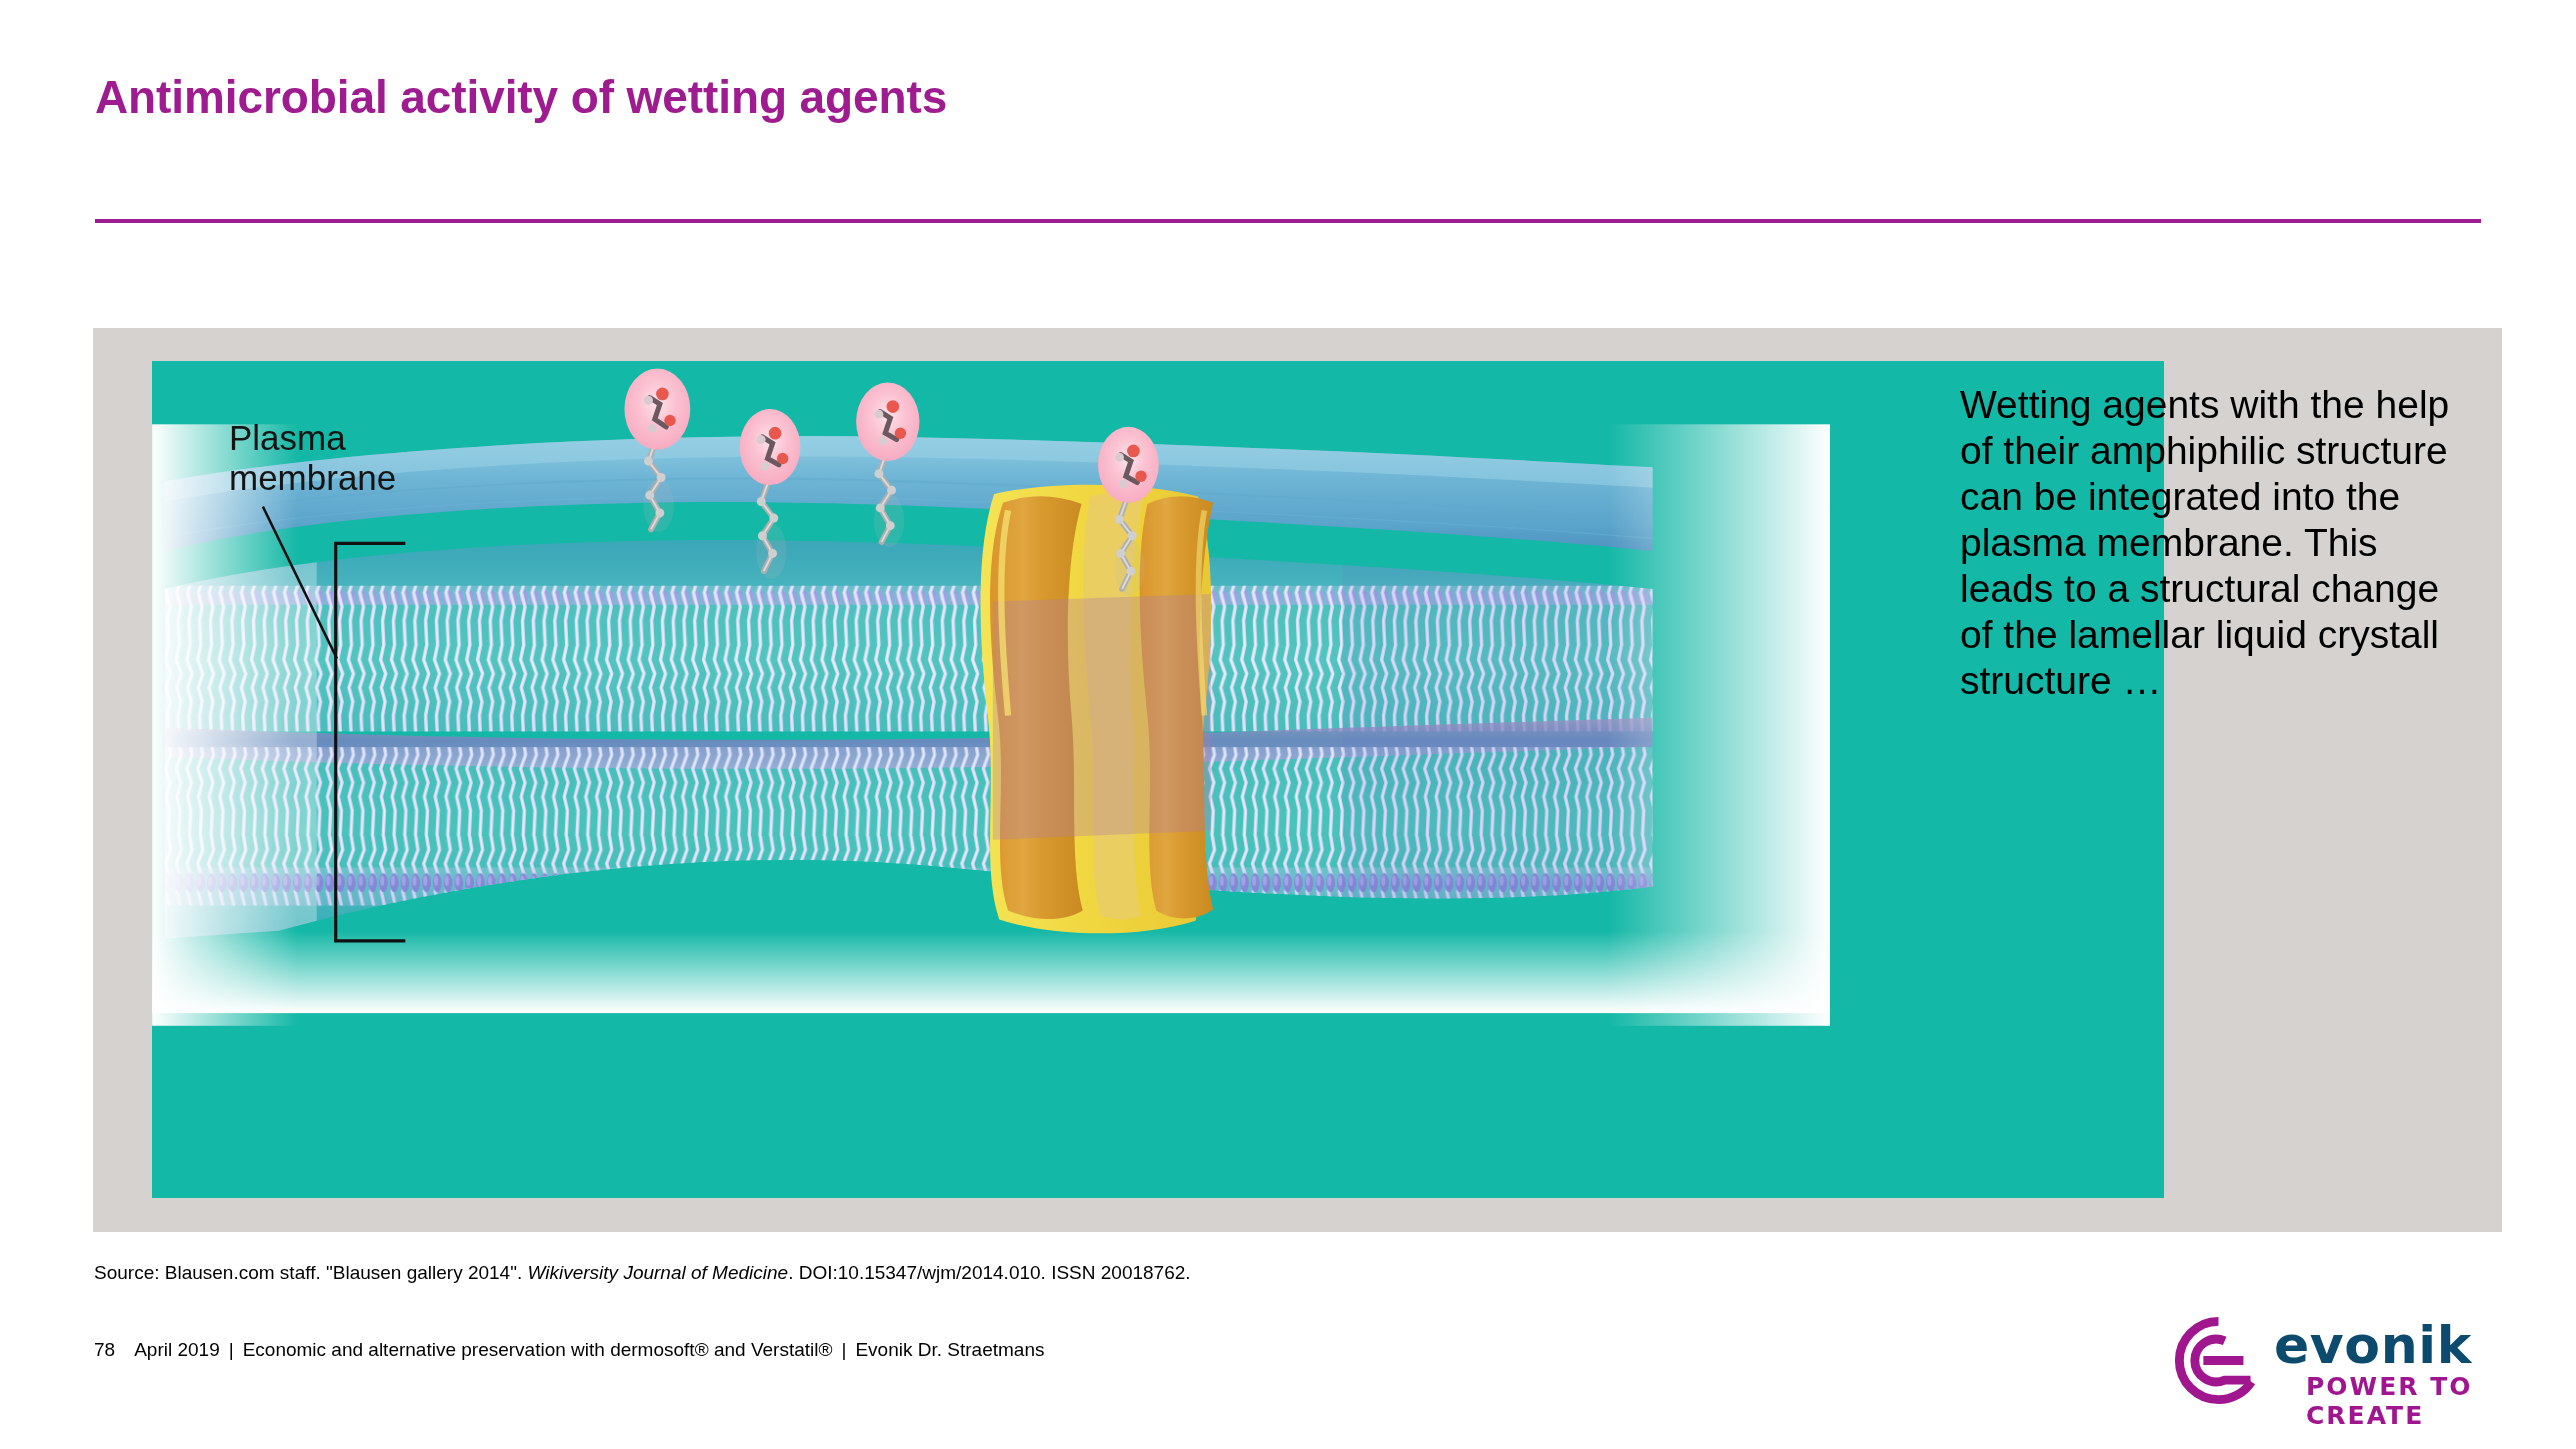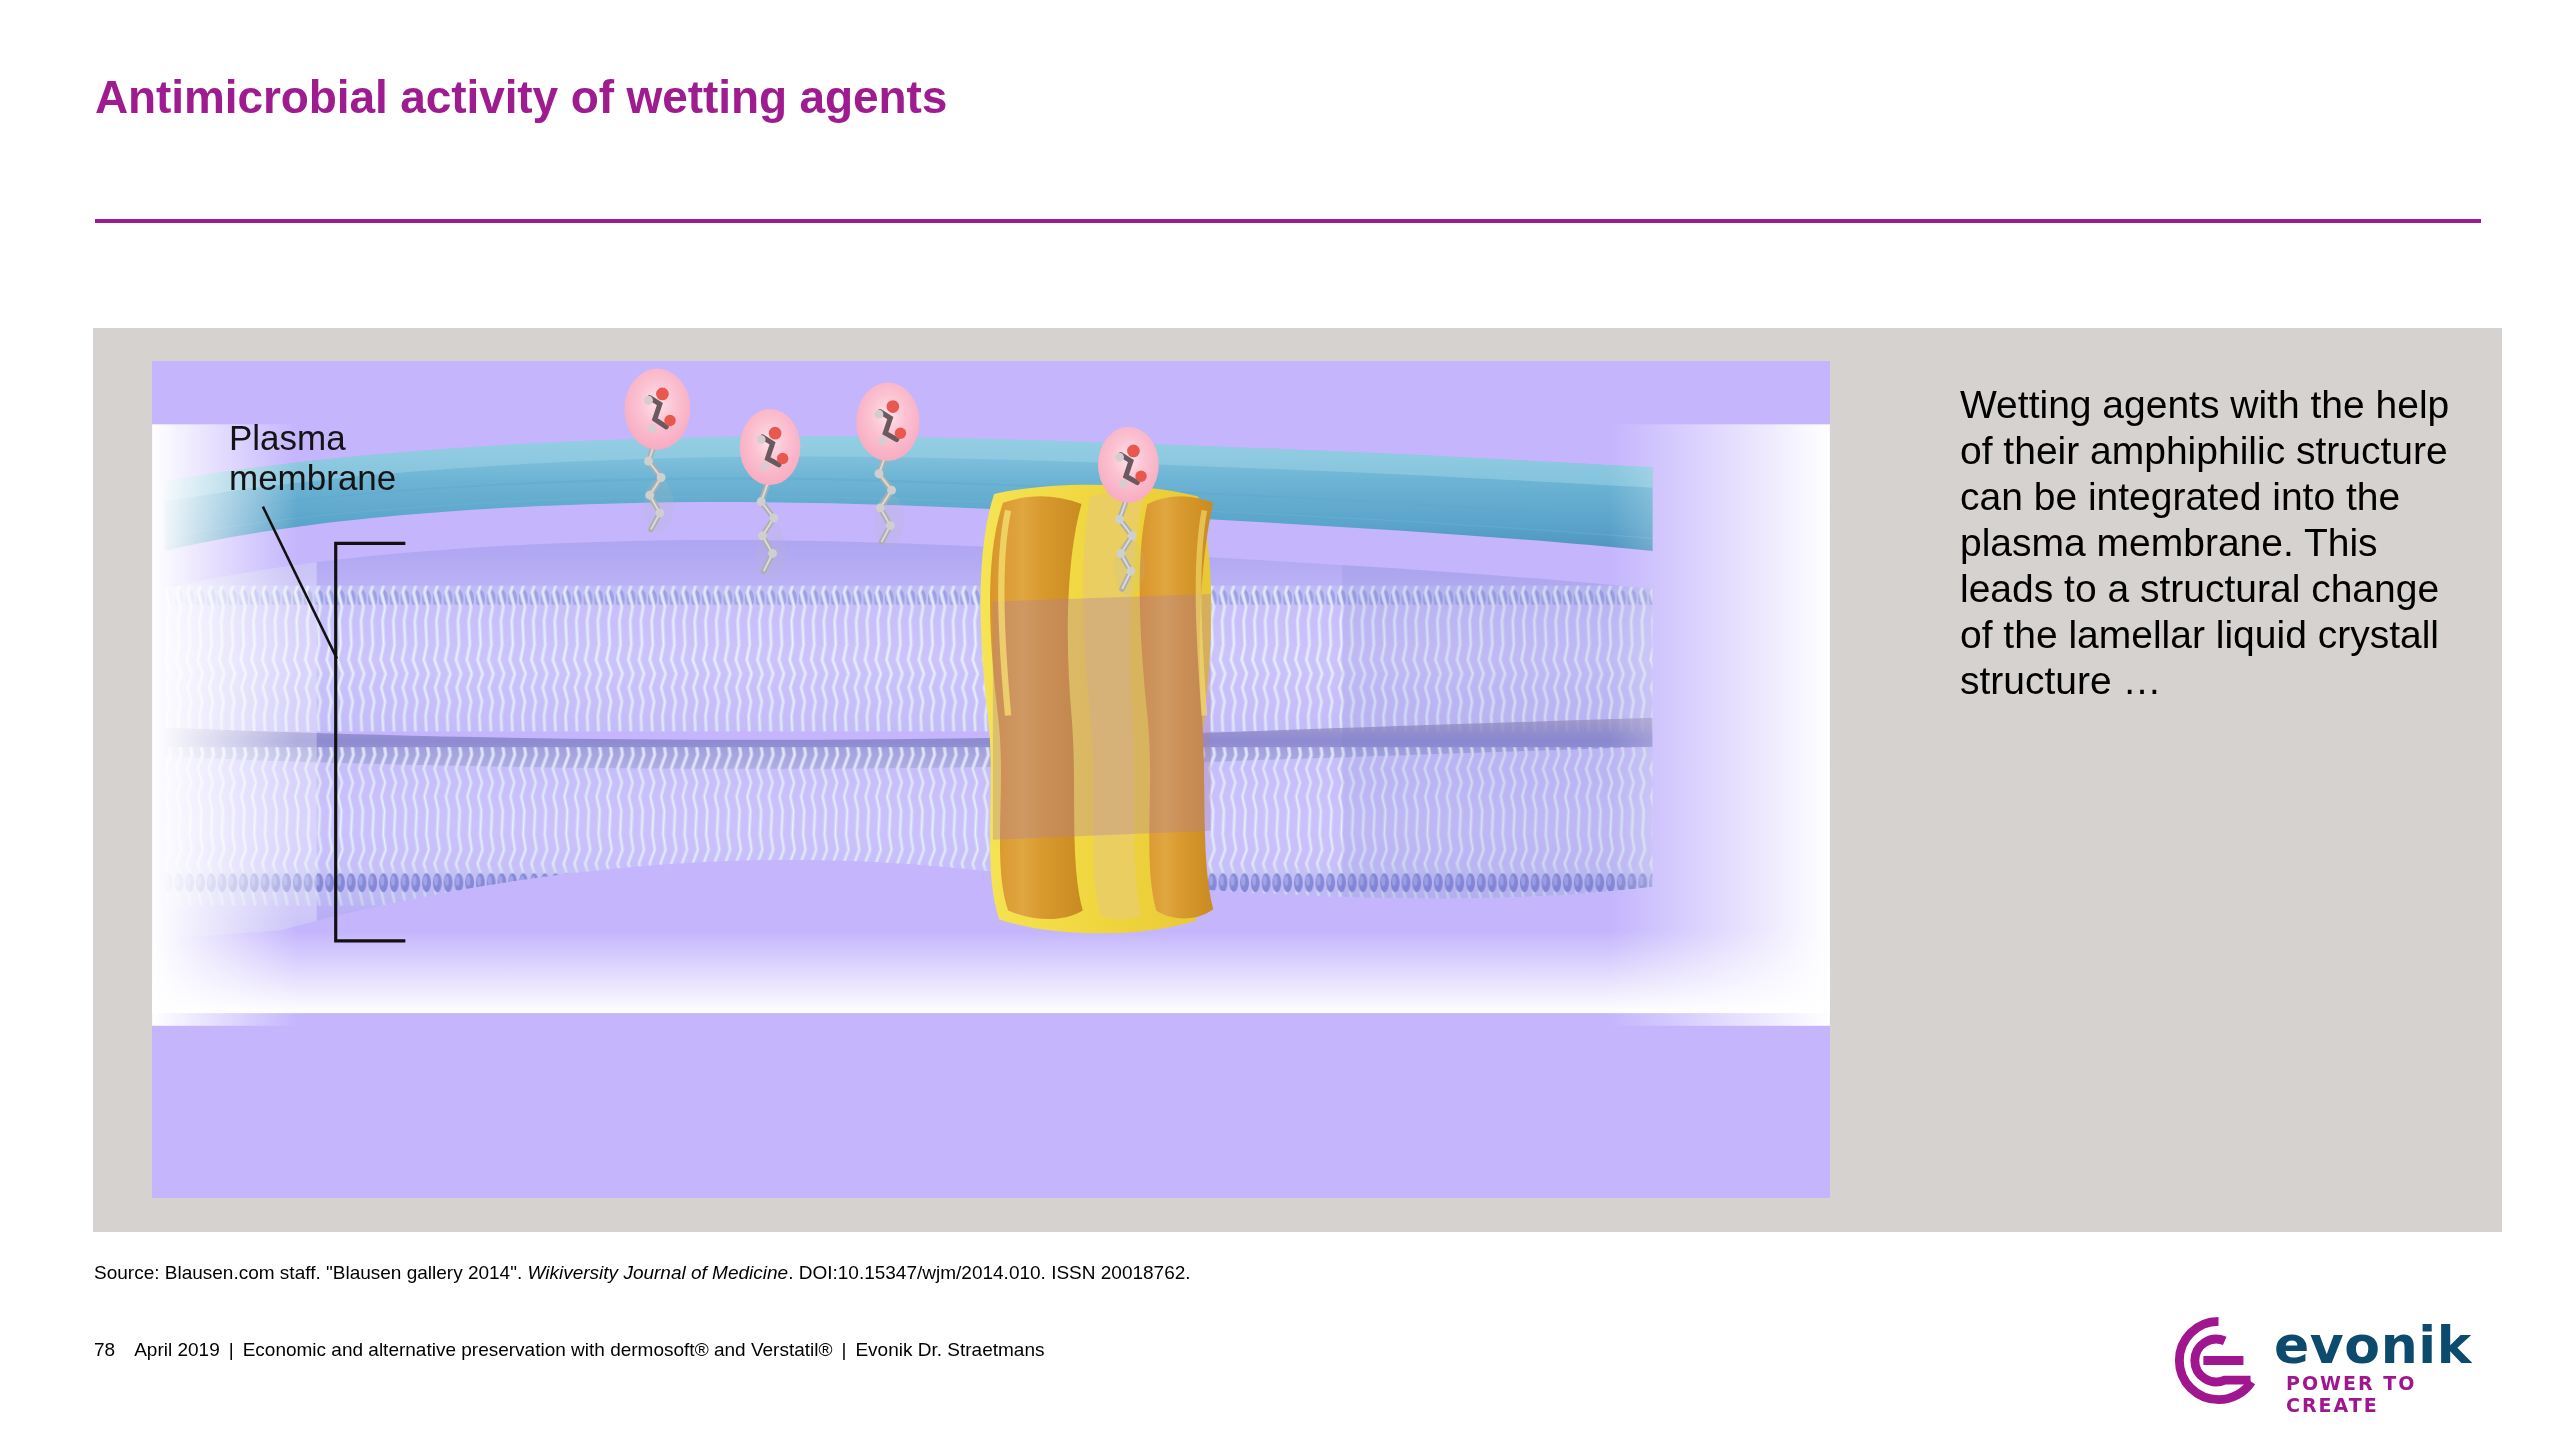--- a/index.html
+++ b/index.html
@@ -63,9 +63,9 @@
     position: absolute;
     left: 152px;
     top: 361px;
-    width: 1678px;
+    width: 2012px;
     height: 837px;
-    background: #c4b5fd;
+    background: #14b8a6;
     overflow: hidden;
   }
 

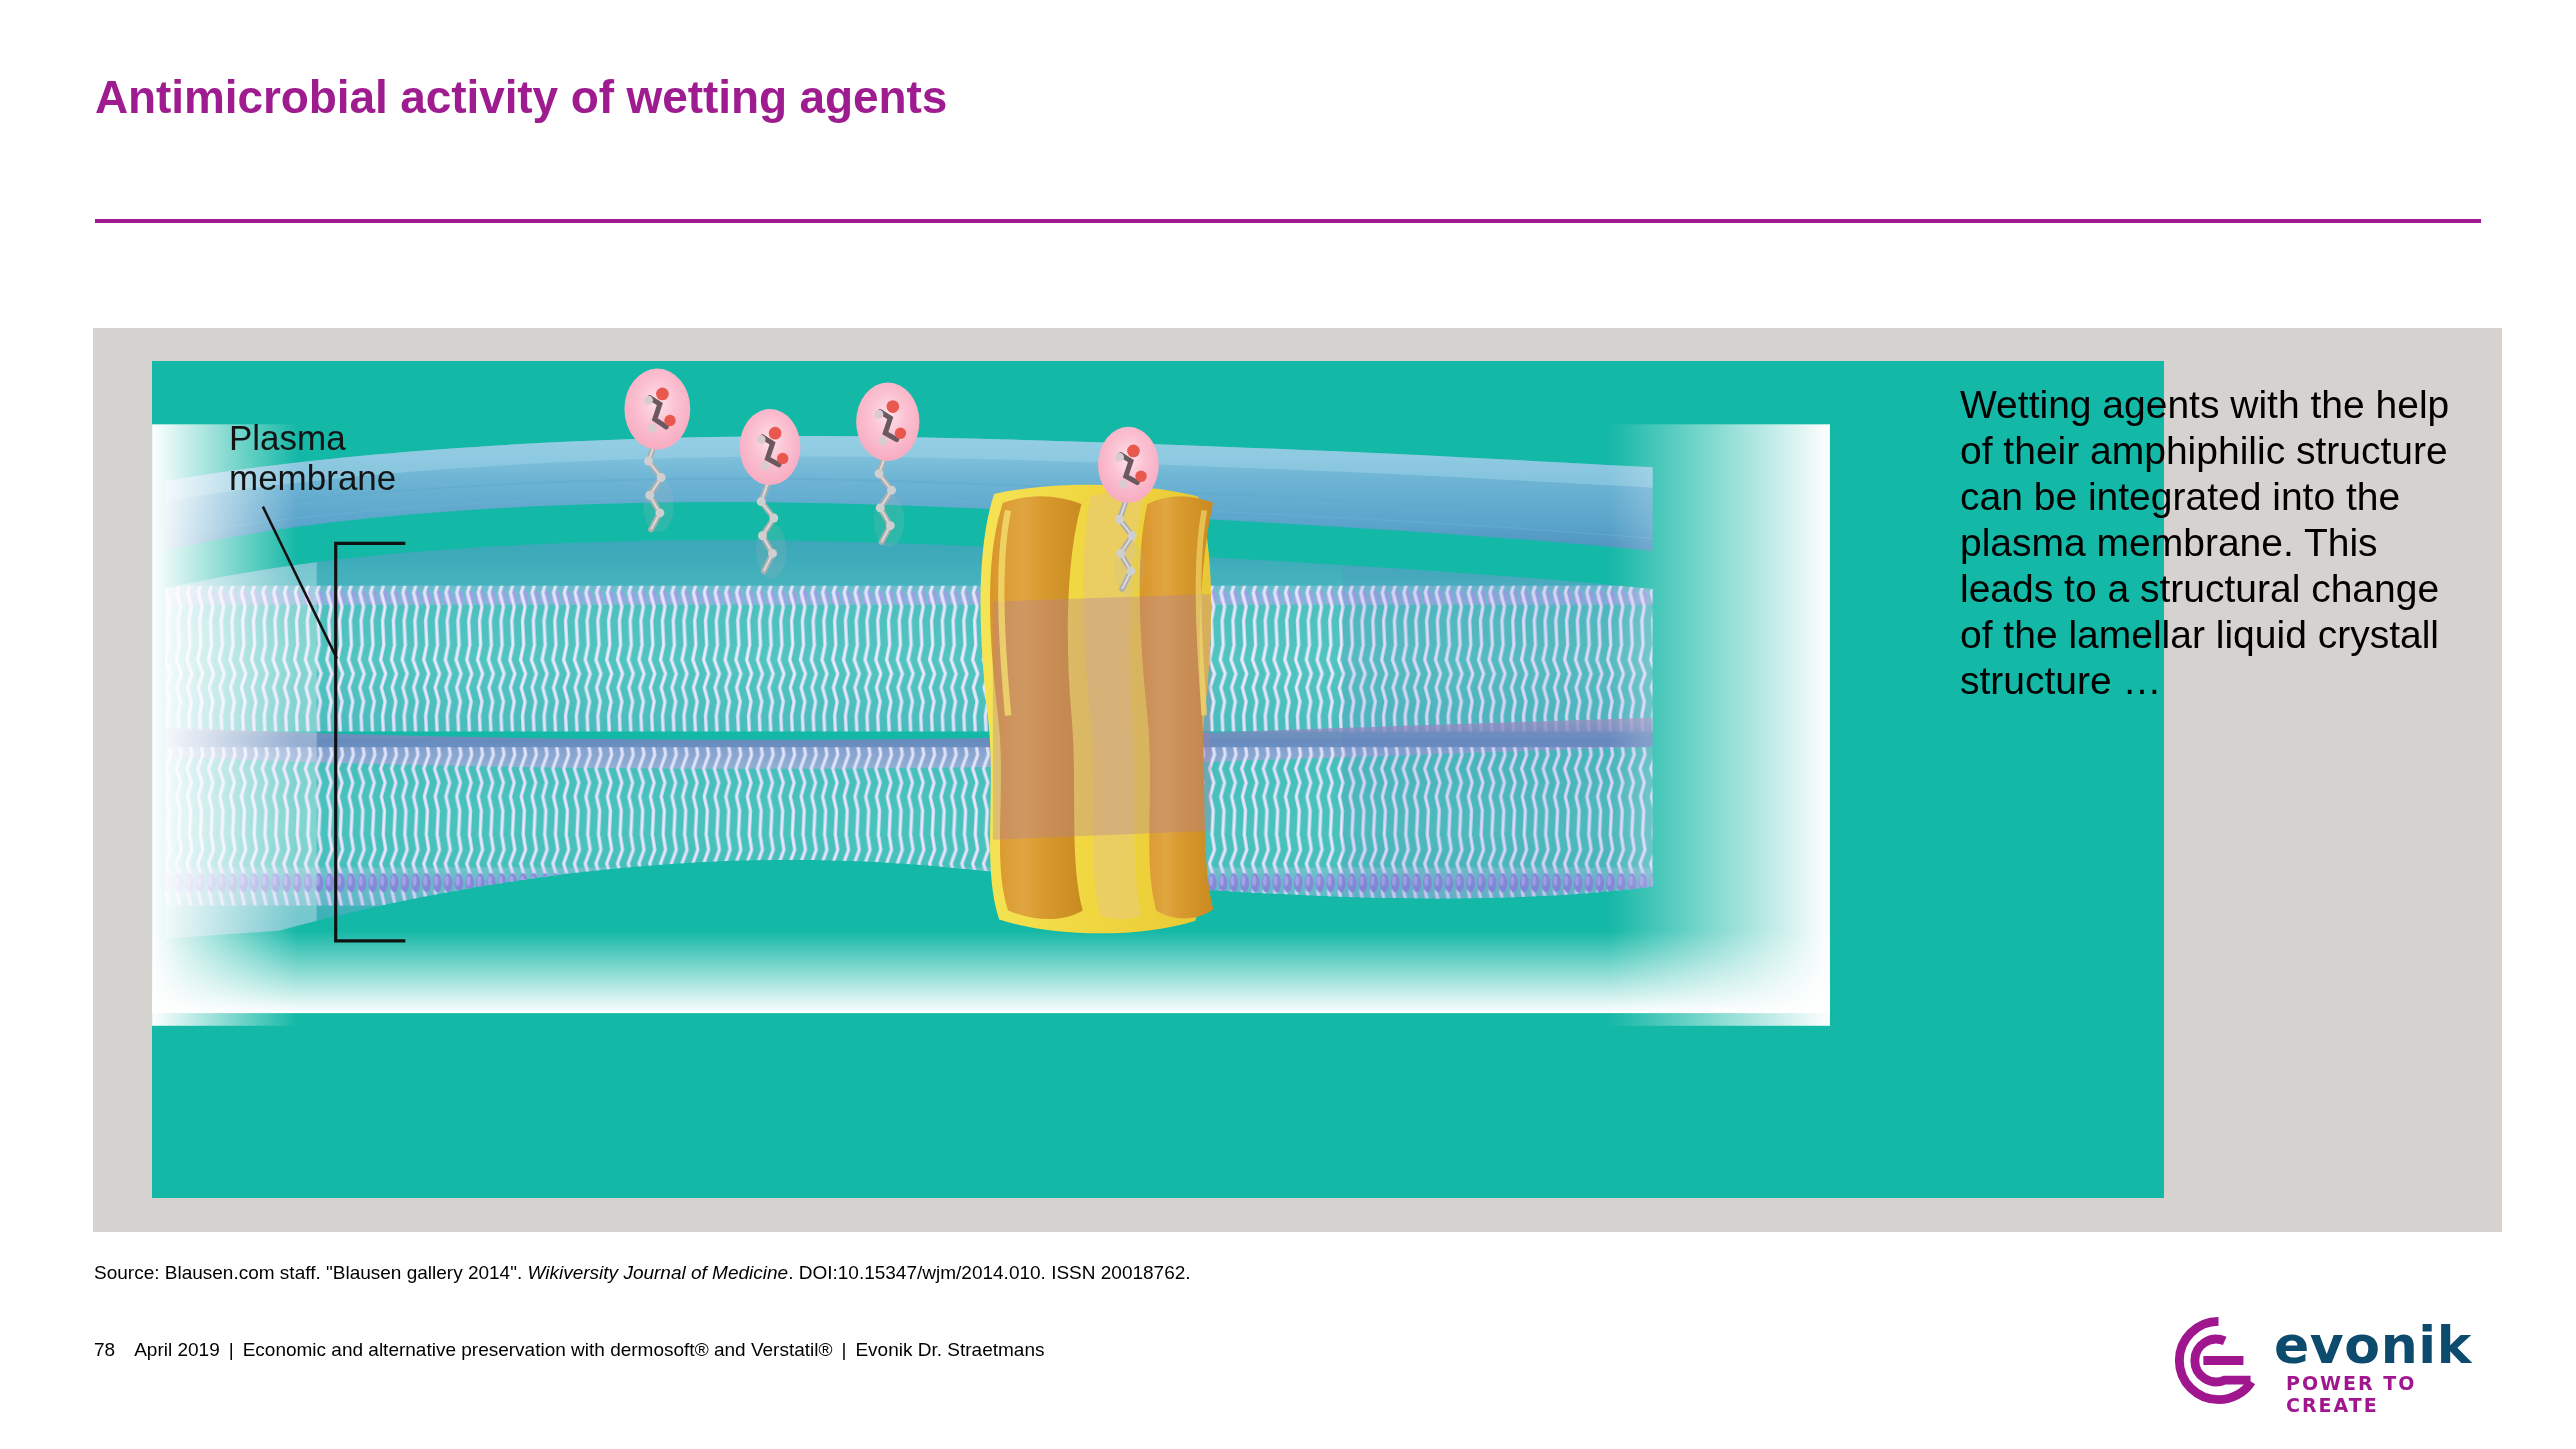--- a/index.html
+++ b/index.html
@@ -139,9 +139,9 @@
   }
   #logo-tagline {
     position: absolute;
-    left: 112px;
+    left: 132px;
     top: 56px;
-    font-size: 19px;
+    font-size: 25px;
     font-weight: bold;
     color: #A0168F;
     letter-spacing: 2px;

